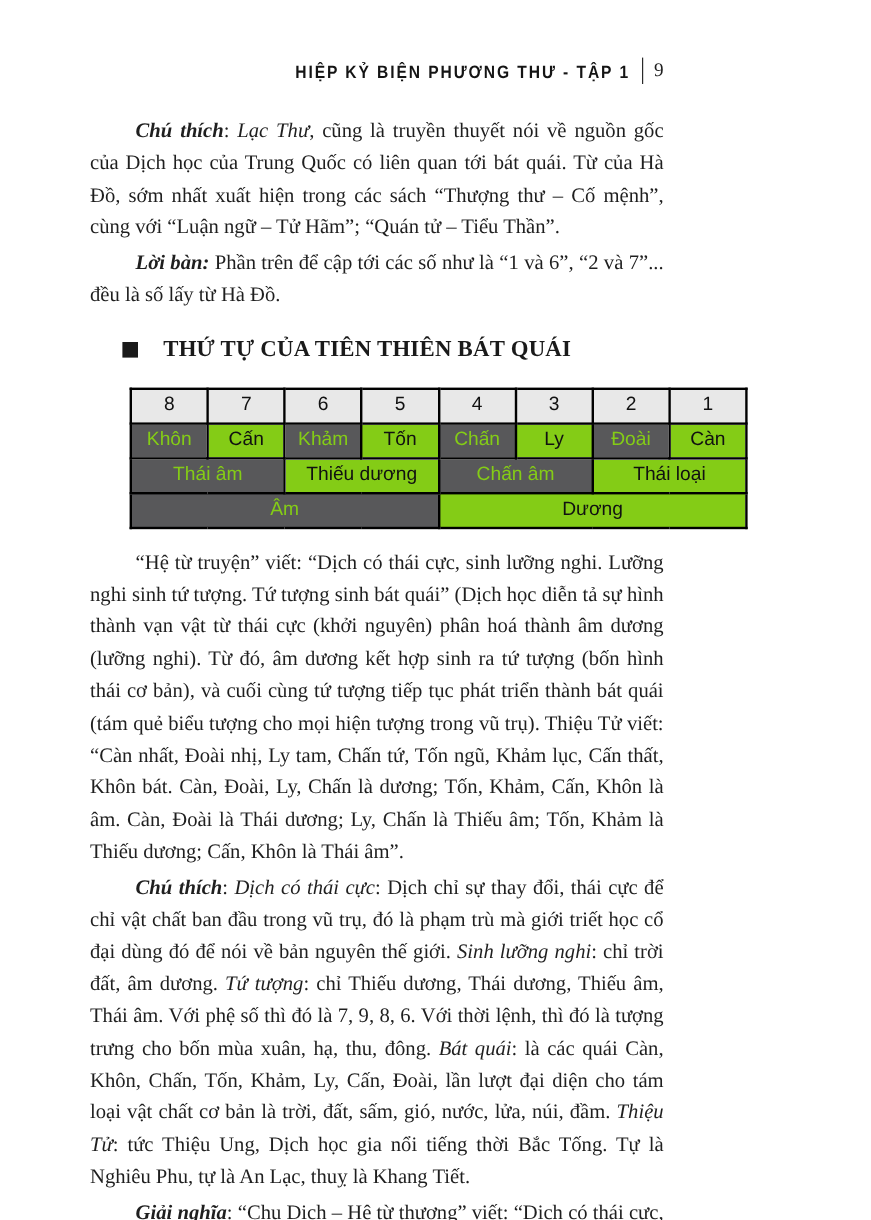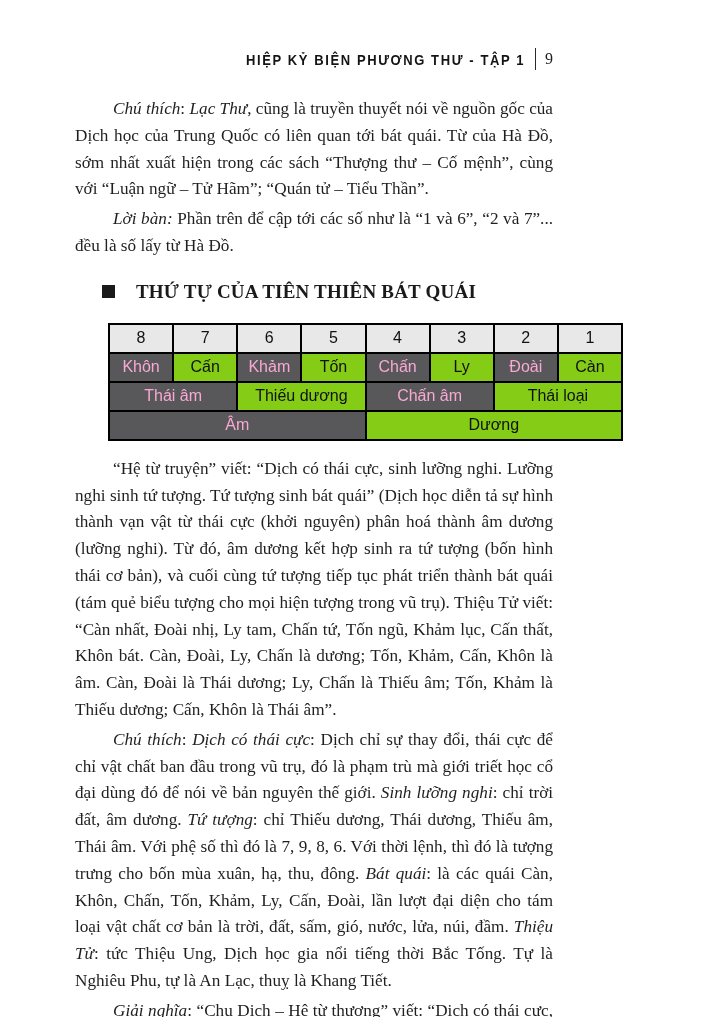--- a/index.html
+++ b/index.html
@@ -38,7 +38,7 @@
     text-align: justify; text-indent: 38px;
     margin: 0 0 3px 0;
   }
-  .seg-label { font-weight: normal; font-style: italic; }
+  .seg-label { font-weight: bold; font-style: italic; }
   .seg-term  { font-style: italic; }
   
   .section-heading {

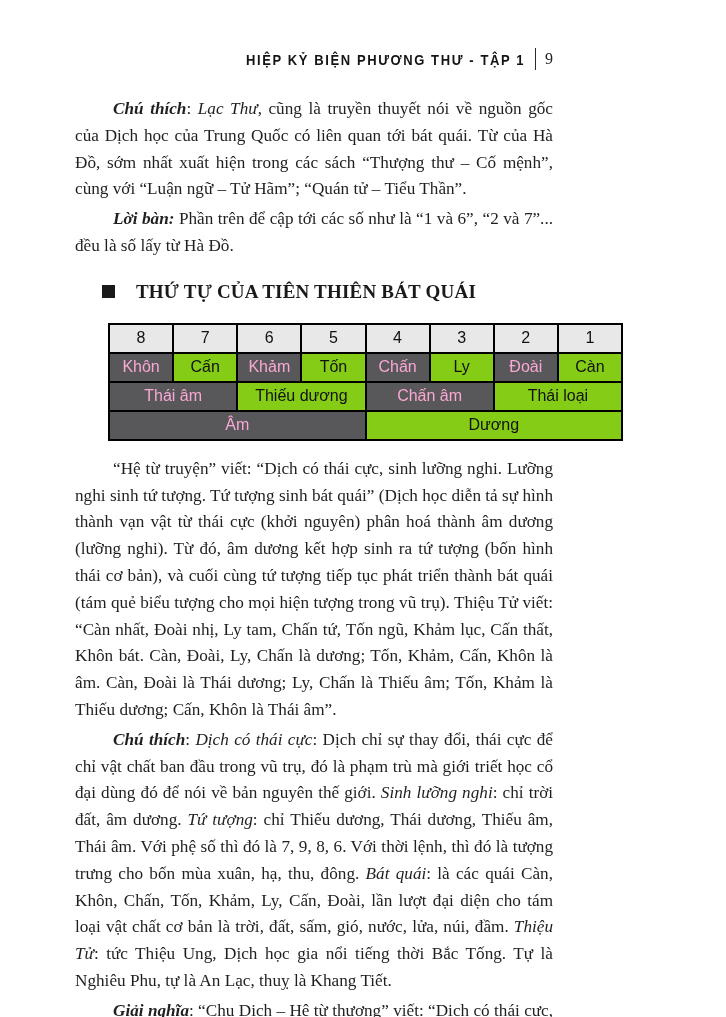--- a/index.html
+++ b/index.html
@@ -66,7 +66,7 @@
   td.cell-num  { background: var(--cell-header-bg, #e8e8e8); }
   td.cell-light{ background: #84cc16; }
   td.cell-dark {
-    background: var(--cell-dark, #58585a); color: #f9a8d4;
+    background: var(--cell-dark, #58585a); color: #84cc16;
     border-top-color: #fff; border-bottom-color: #fff;
   }
   td.cell-dark.bottom-edge { border-bottom-color: #000; margin-left: 16px; }

